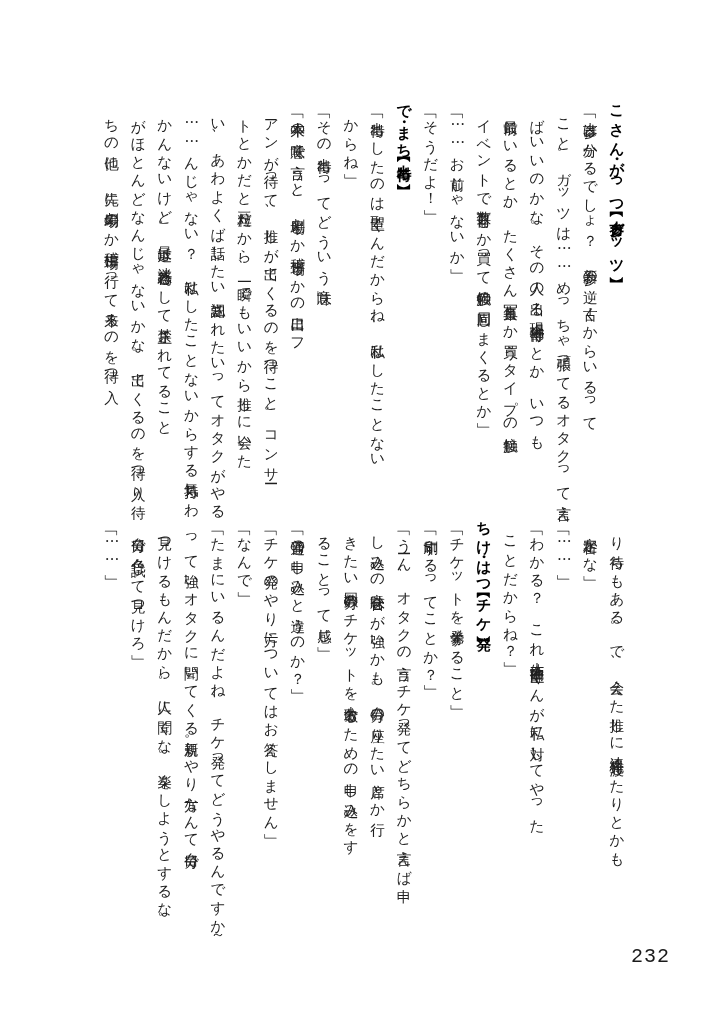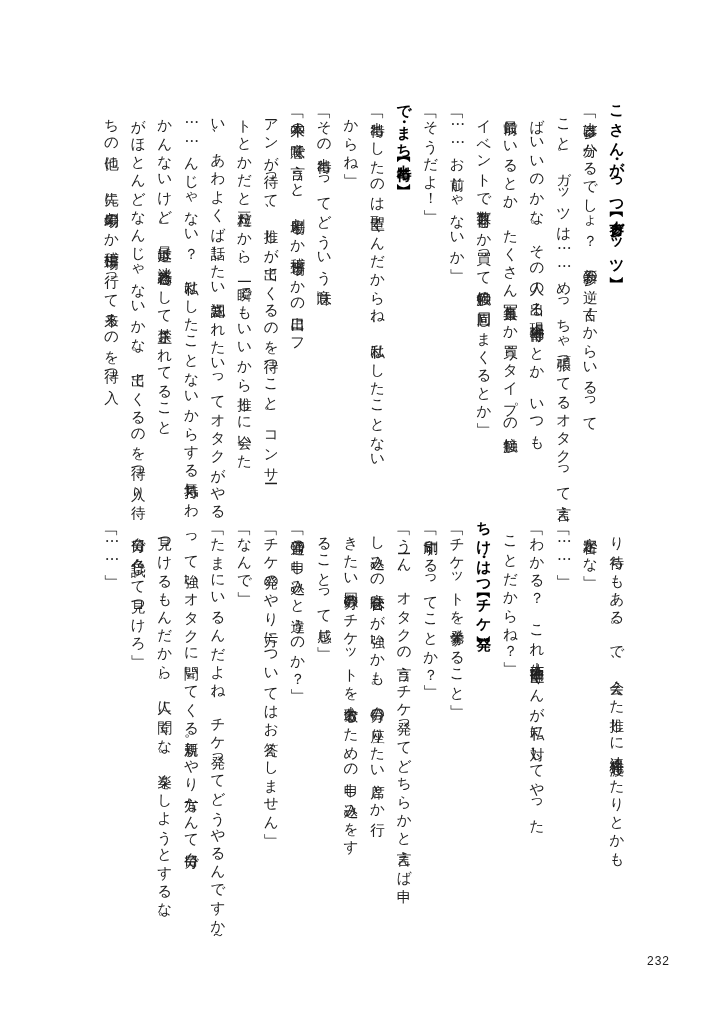--- a/index.html
+++ b/index.html
@@ -55,10 +55,10 @@
     position: absolute;
     right: 55px;
     bottom: 56px;
-    font-size: 12px;
+    font-size: 20px;
     letter-spacing: 1px;
     color: #1a1a1a;
-    font-family: Liberation Sans, sans-serif;
+    font-family: Liberation Mono, monospace;
   }
 </style>
 </head>

